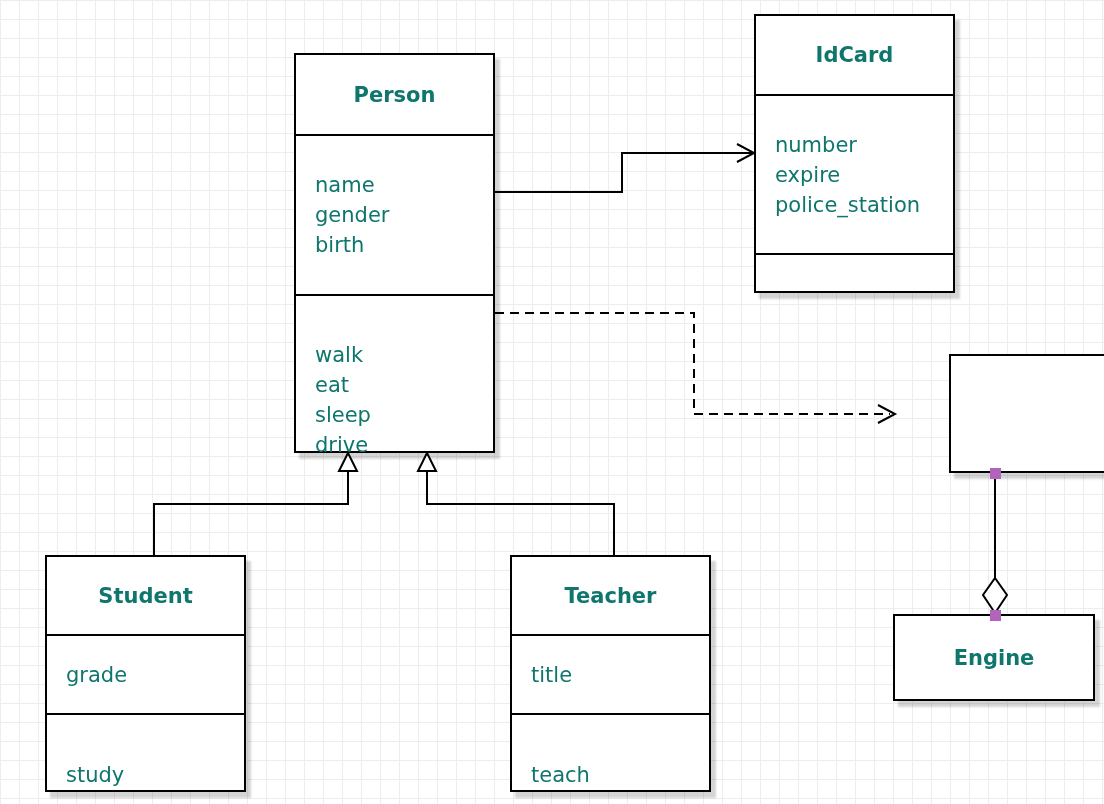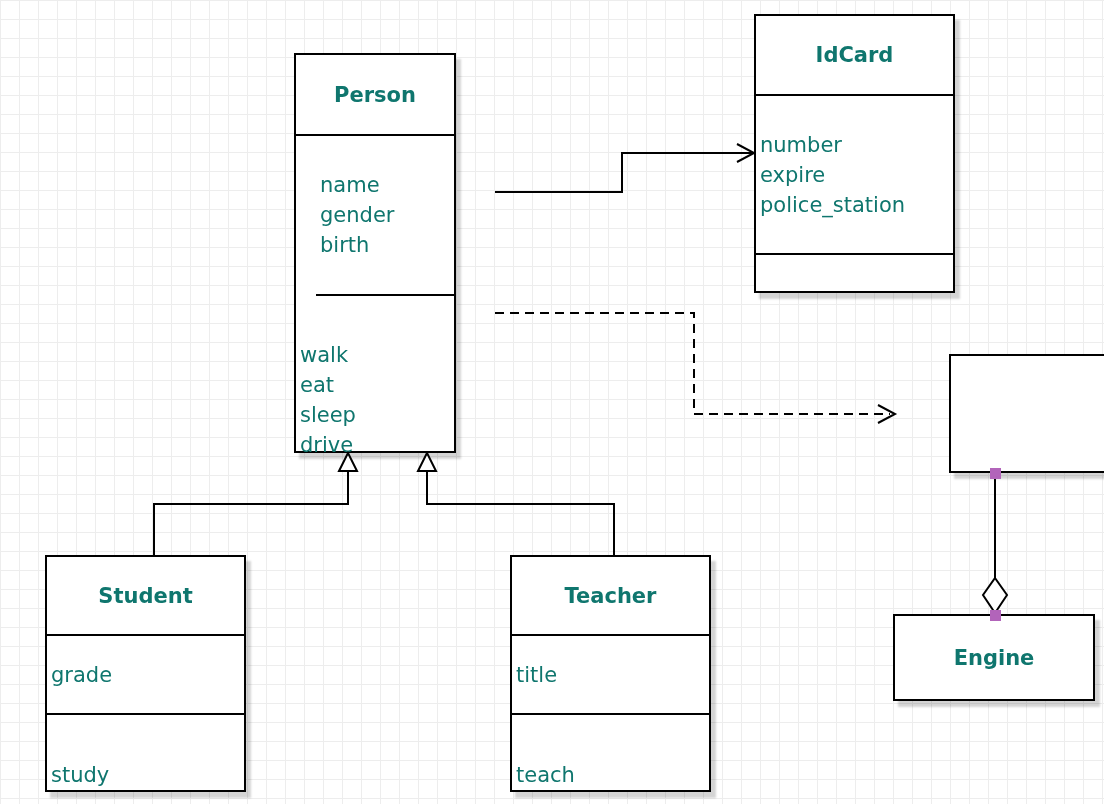--- a/index.html
+++ b/index.html
@@ -63,7 +63,7 @@
     font-size: 21px;
   }
   
-  #person  { left: 294px; top: 53px;  width: 162px; height: 400px; }
+  #person  { left: 294px; top: 53px;  width: 201px; height: 400px; }
   #person  .uml-title { height: 81px; }
   #person  .attrs { height: 160px; margin-left: 20px; }
   #idcard  { left: 754px; top: 14px;  width: 201px; height: 279px; }

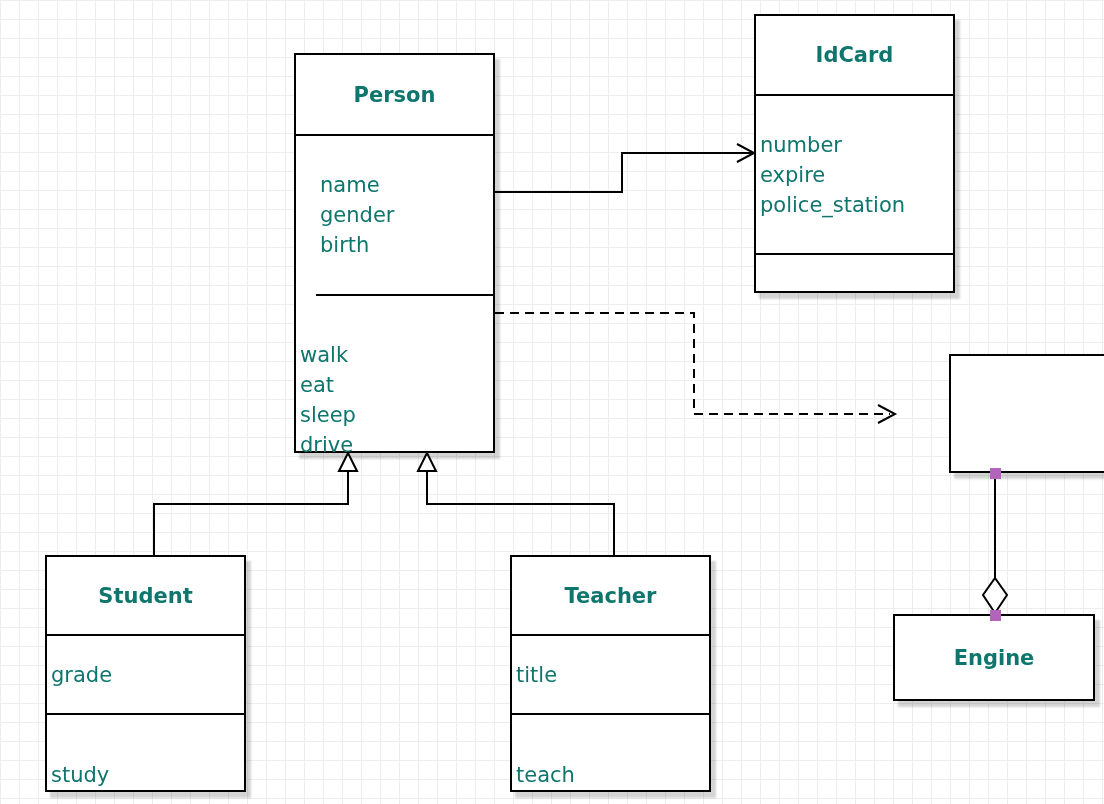--- a/index.html
+++ b/index.html
@@ -47,7 +47,7 @@
     display: flex;
     flex-direction: column;
     justify-content: center;
-    padding-left: 4px;
+    padding-left: 19px;
     font-size: 21px;
     line-height: 30px;
     flex: 0 0 auto;

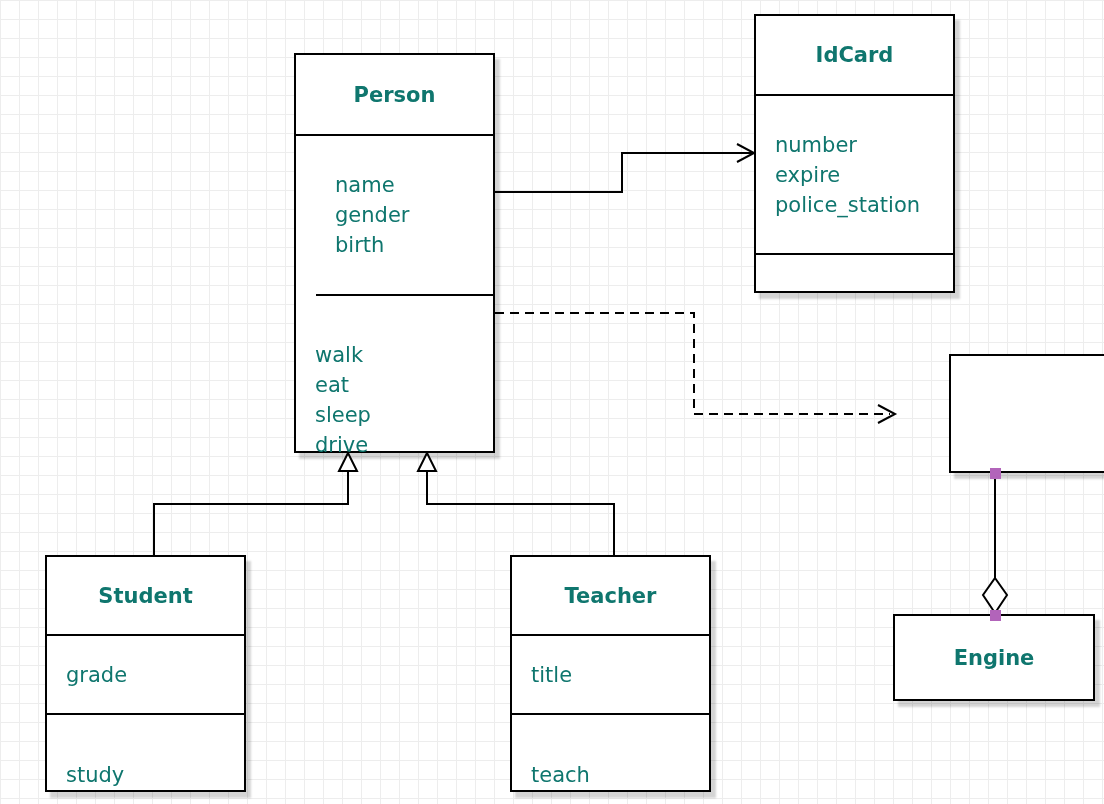--- a/index.html
+++ b/index.html
@@ -65,7 +65,7 @@
   
   #person  { left: 294px; top: 53px;  width: 201px; height: 400px; }
   #person  .uml-title { height: 81px; }
-  #person  .attrs { height: 160px; margin-left: 20px; }
+  #person  .attrs { height: 160px; }
   #idcard  { left: 754px; top: 14px;  width: 201px; height: 279px; }
   #idcard  .uml-title { height: 80px; }
   #idcard  .attrs { height: 159px; }

